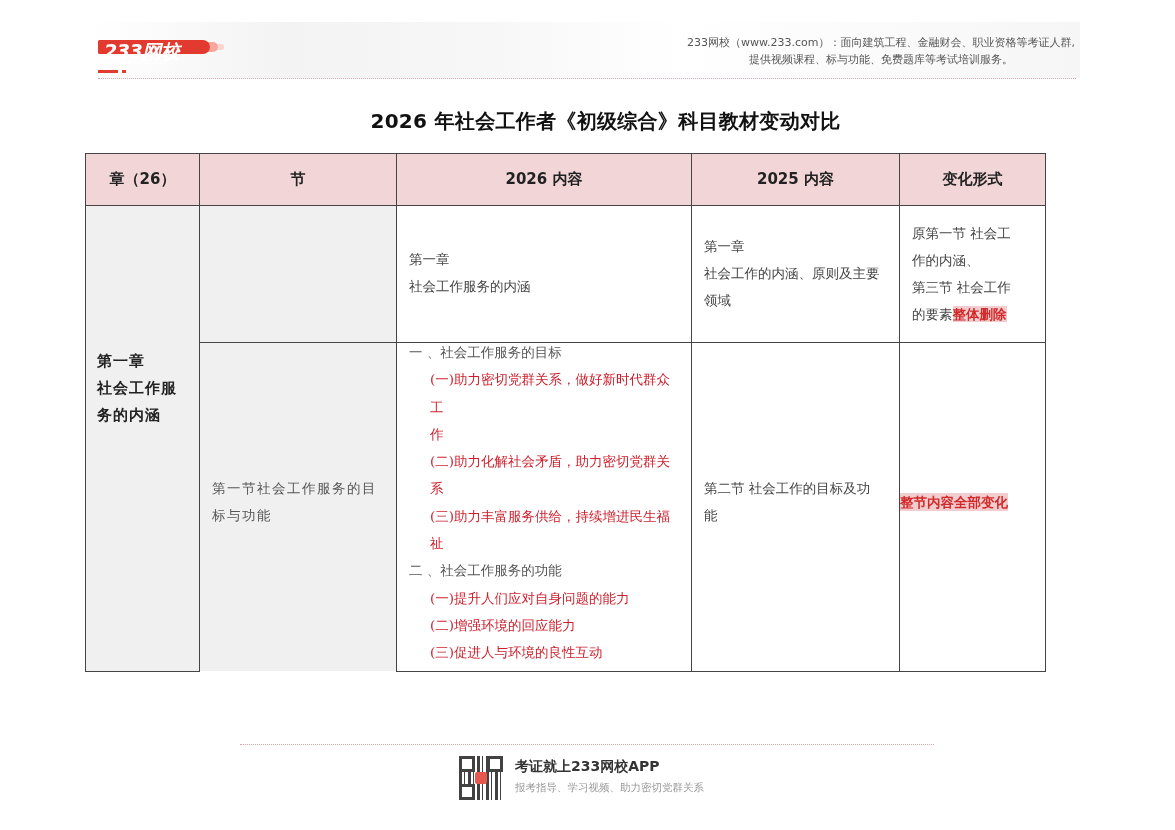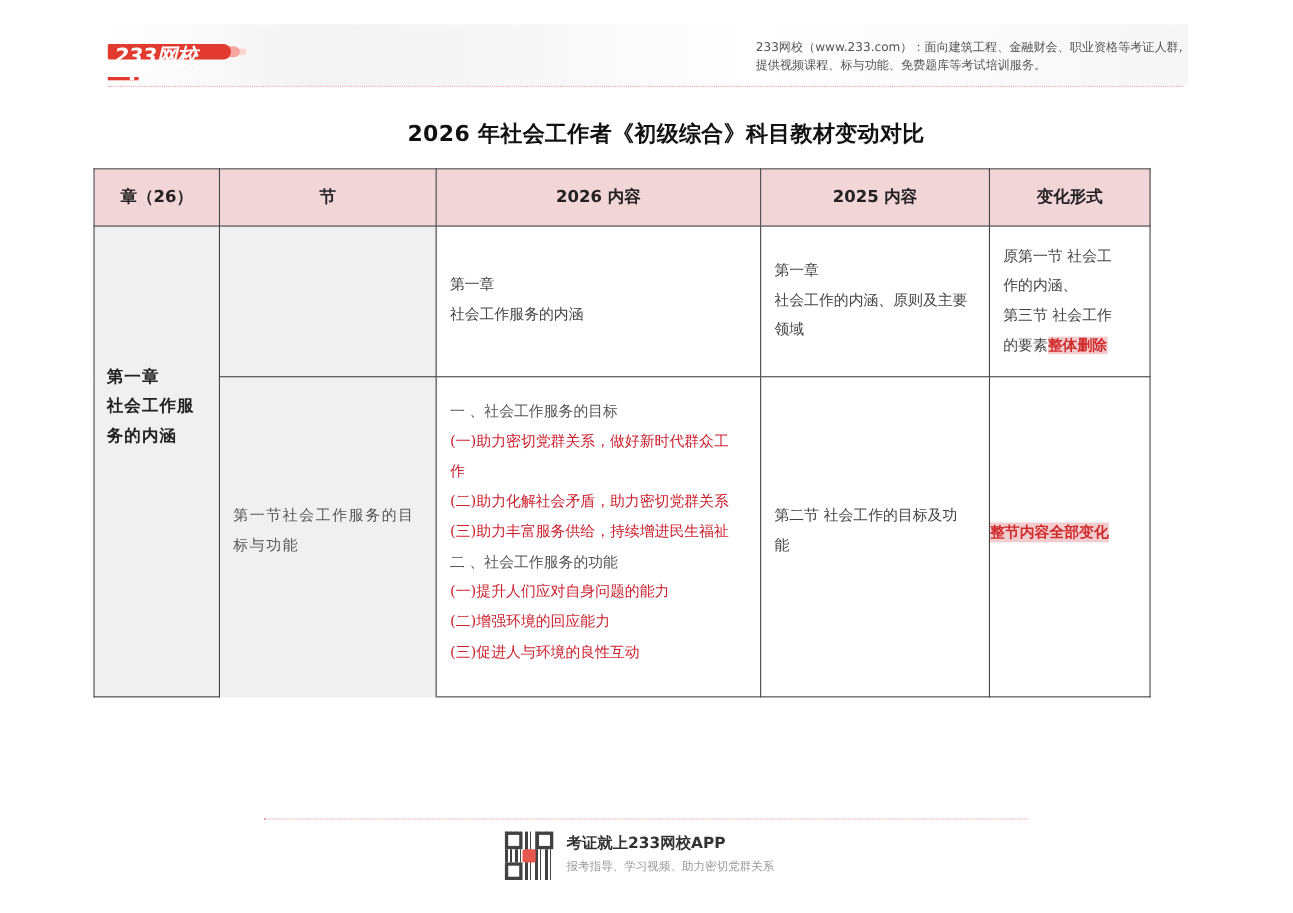--- a/index.html
+++ b/index.html
@@ -37,7 +37,7 @@
     content: ""; position: absolute; left: 20px; top: 0; width: 4px; height: 3px; background: #fff;
   }
   .slogan {
-    position: absolute; right: 100px; top: 34px; text-align: left;
+    position: absolute; right: 100px; top: 34px; text-align: center;
     font-family: "DejaVu Sans", sans-serif; font-size: 11px; line-height: 17px; color: #555;
   }
   .top-divider {

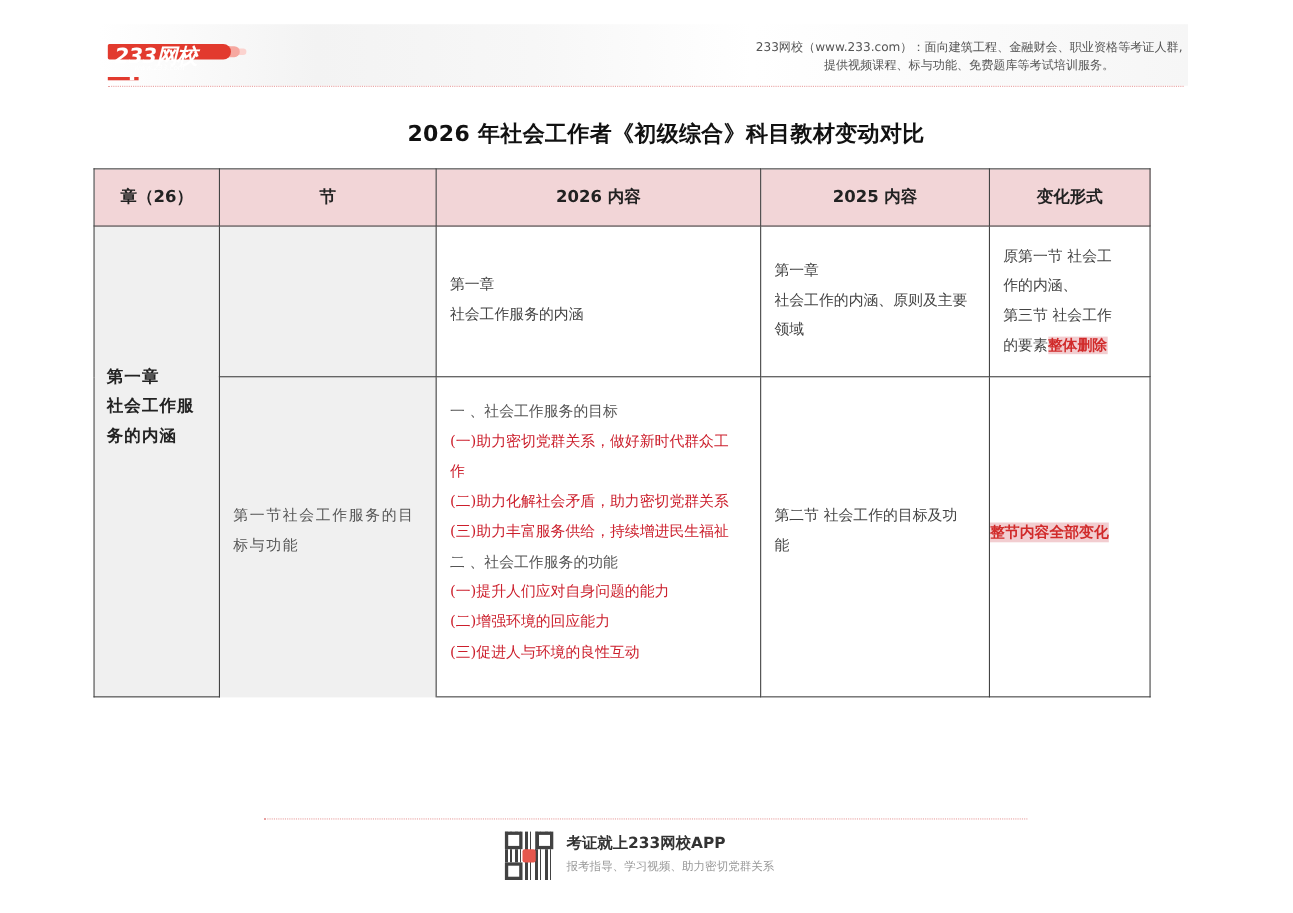--- a/index.html
+++ b/index.html
@@ -74,7 +74,7 @@
   .row2 td { height: 290px; }
   .sec2-cell { border-bottom: none !important; }
   .line { display: block; }
-  .red { color: #cc1f2c; }
+  .red { color: #cc1f2c; margin-left: 21px; }
   .hl {
     background: #f2cdd0; color: #d12a2a; font-weight: bold;
     font-family: "DejaVu Sans", sans-serif;

